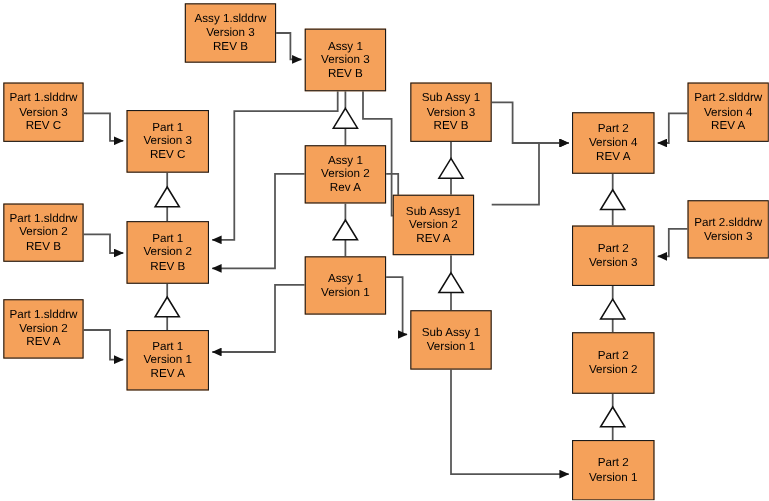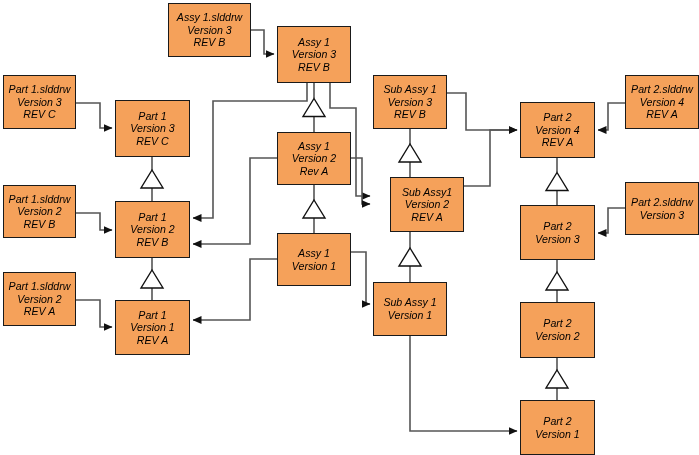--- a/index.html
+++ b/index.html
@@ -16,7 +16,6 @@
     height: 455px;
     background: #ffffff;
     overflow: hidden;
-    font-style: italic;
   }
   #wires {
     position: absolute;

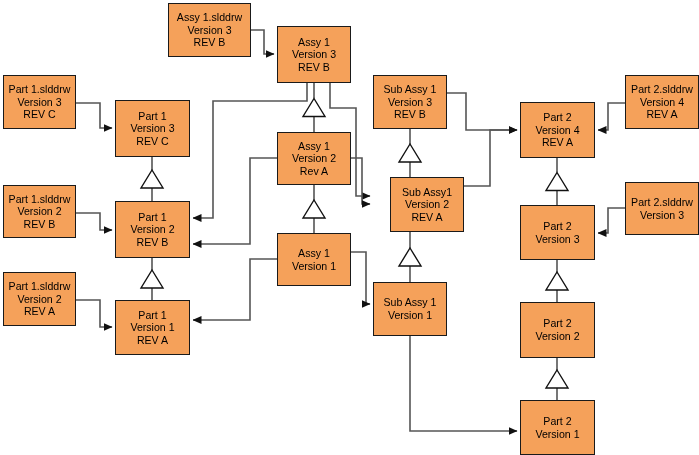--- a/index.html
+++ b/index.html
@@ -156,7 +156,7 @@
       <span class="ln">Version 2</span>
       <span class="ln">REV B</span>
     </div>
-    <div class="node" style="left: 390px; top: 177px; width: 74px; height: 55px; background: rgb(245, 161, 90); border-color: rgb(26, 26, 26); text-align: center;">
+    <div class="node" style="left: 357px; top: 177px; width: 74px; height: 55px; background: rgb(245, 161, 90); border-color: rgb(26, 26, 26); text-align: center;">
       <span class="ln">Sub Assy1</span>
       <span class="ln">Version 2</span>
       <span class="ln">REV A</span>

